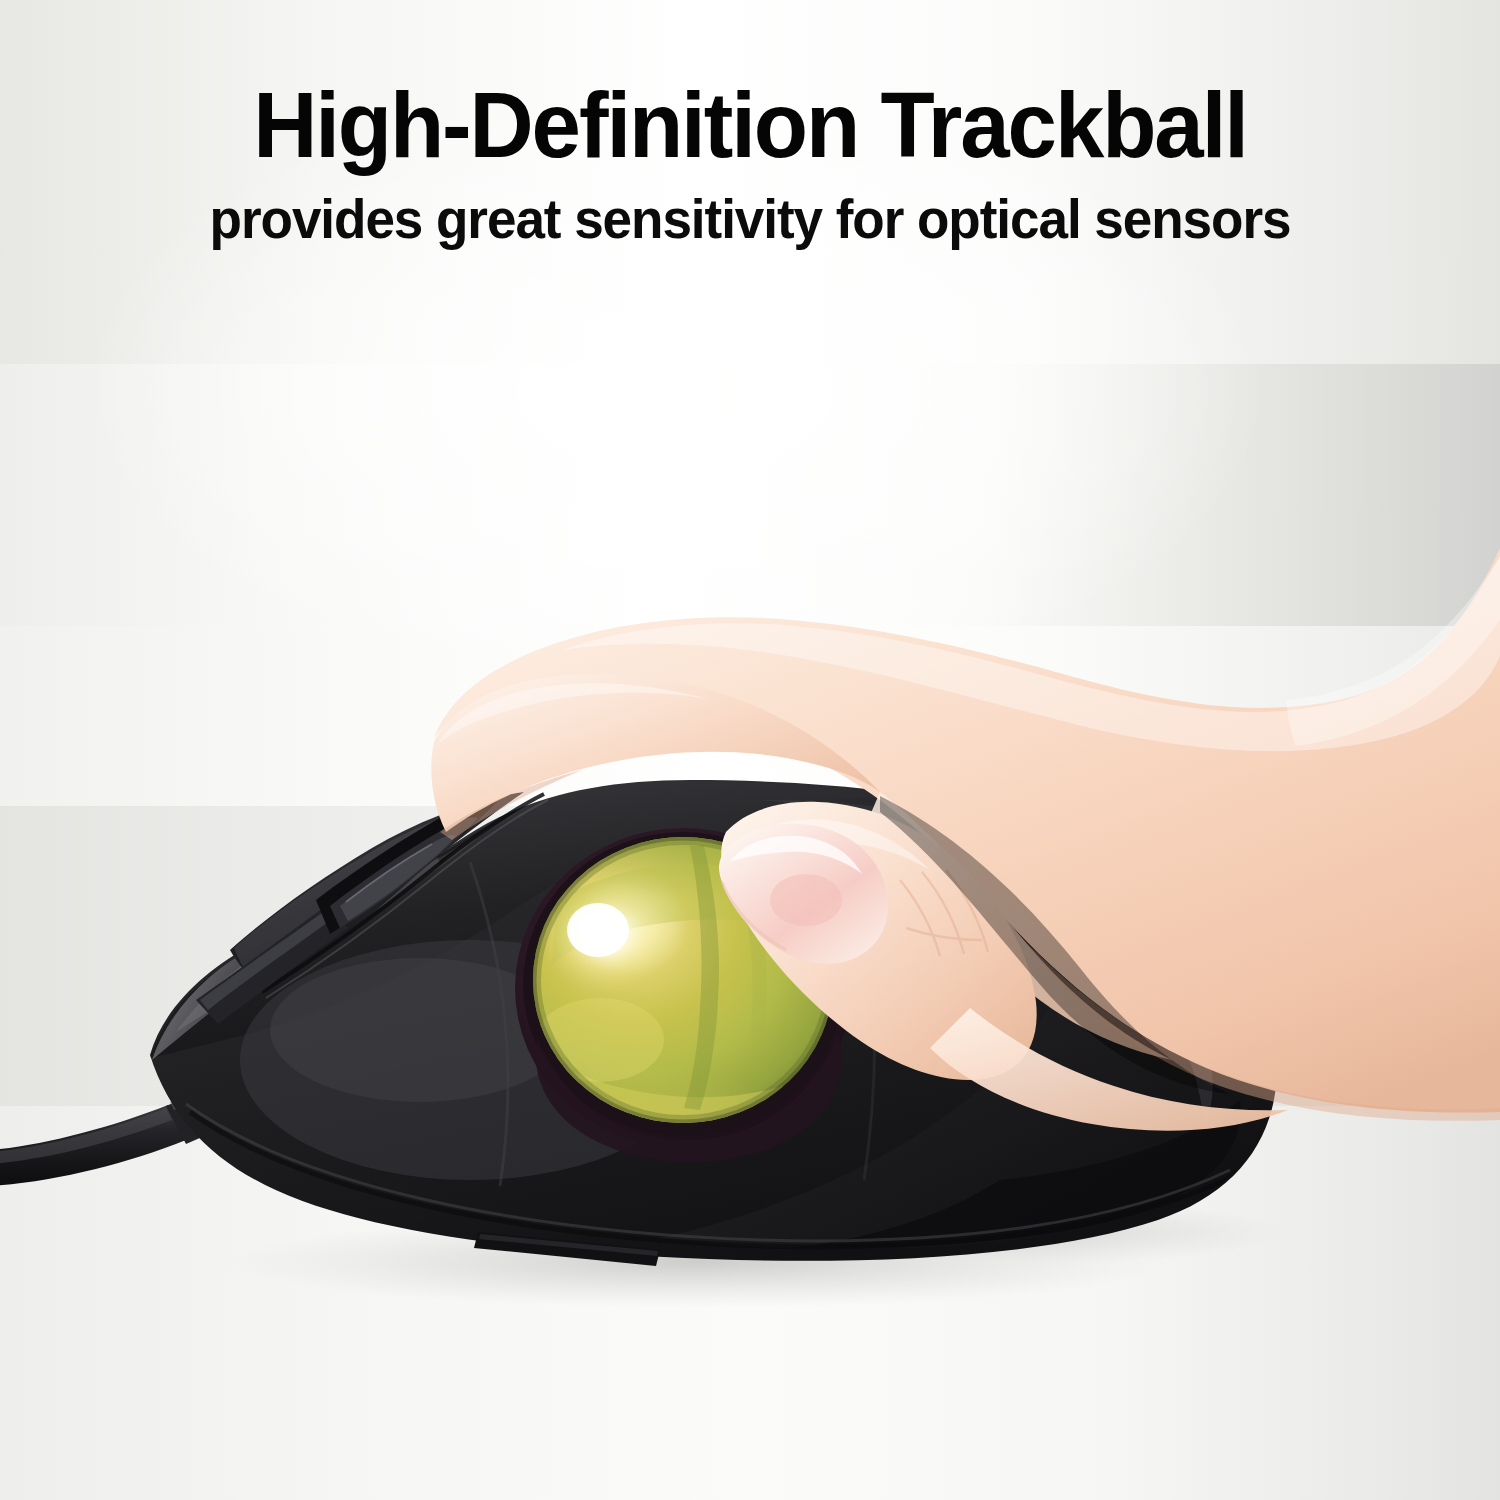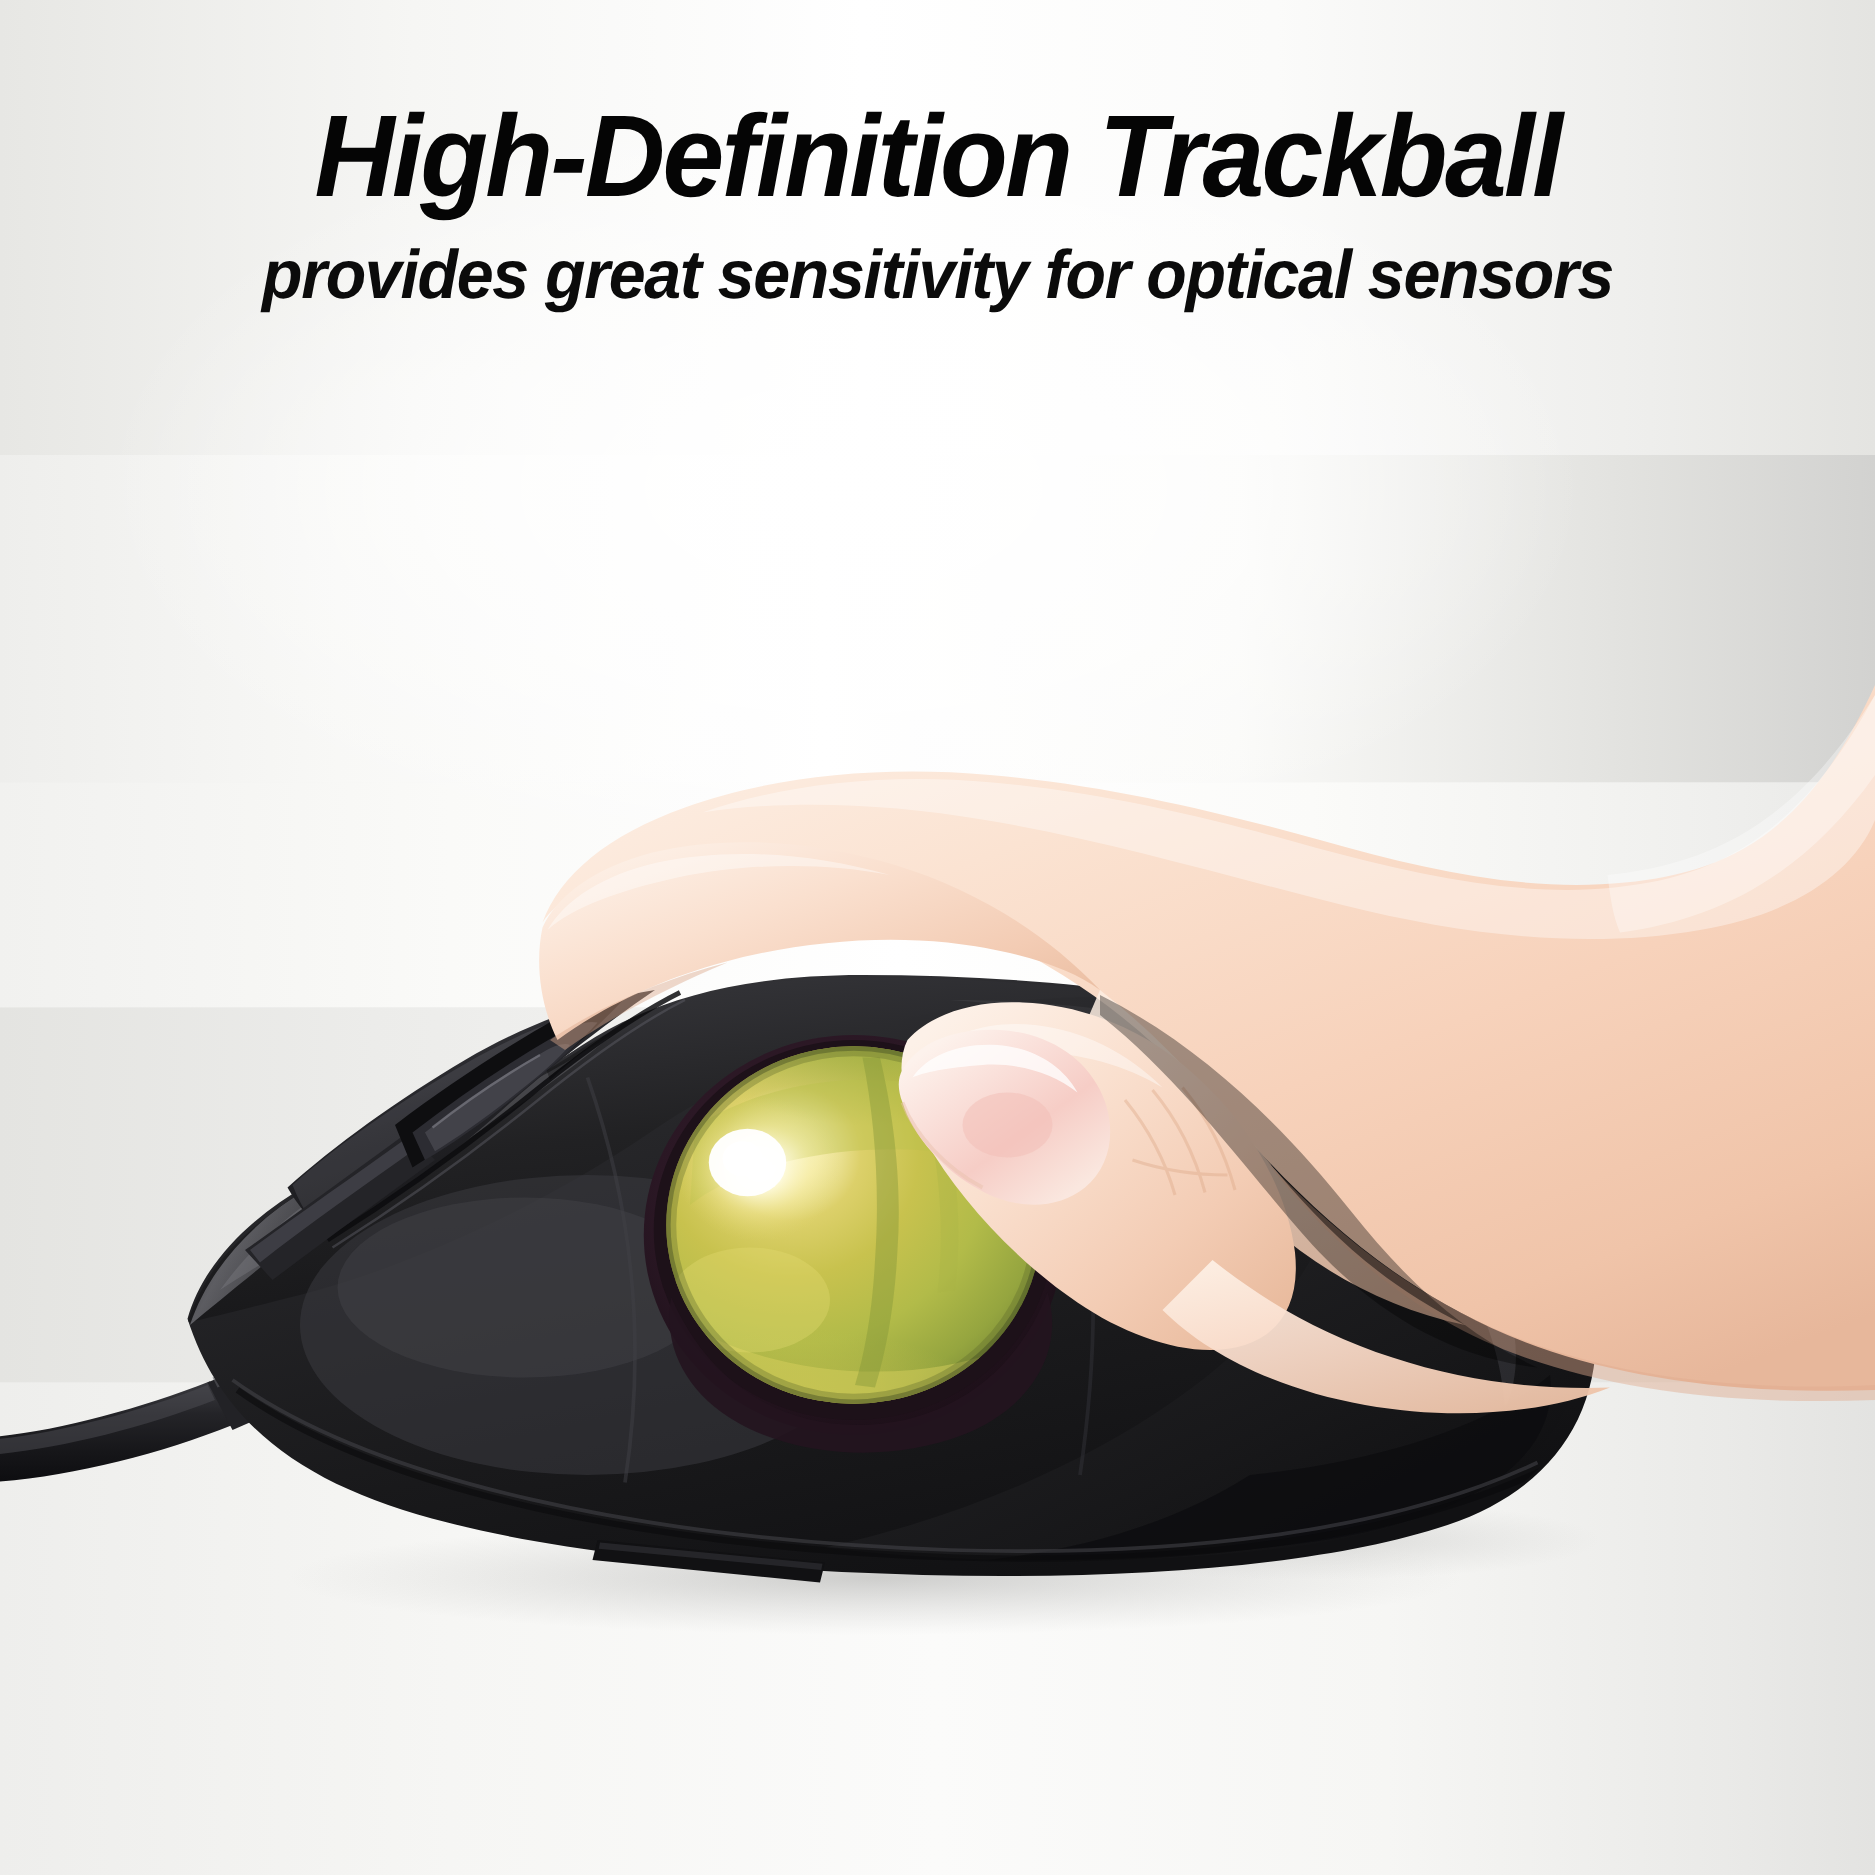--- a/index.html
+++ b/index.html
@@ -8,7 +8,7 @@
     font-family:"Liberation Sans", sans-serif;
     background:#ffffff;
   }
-  #stage{position:relative;width:1500px;height:1500px;overflow:hidden;background:#f2f2f0;font-style:italic;}
+  #stage{position:relative;width:1500px;height:1500px;overflow:hidden;background:#f2f2f0;}
 
   
   .bg-base{position:absolute;inset:0;

